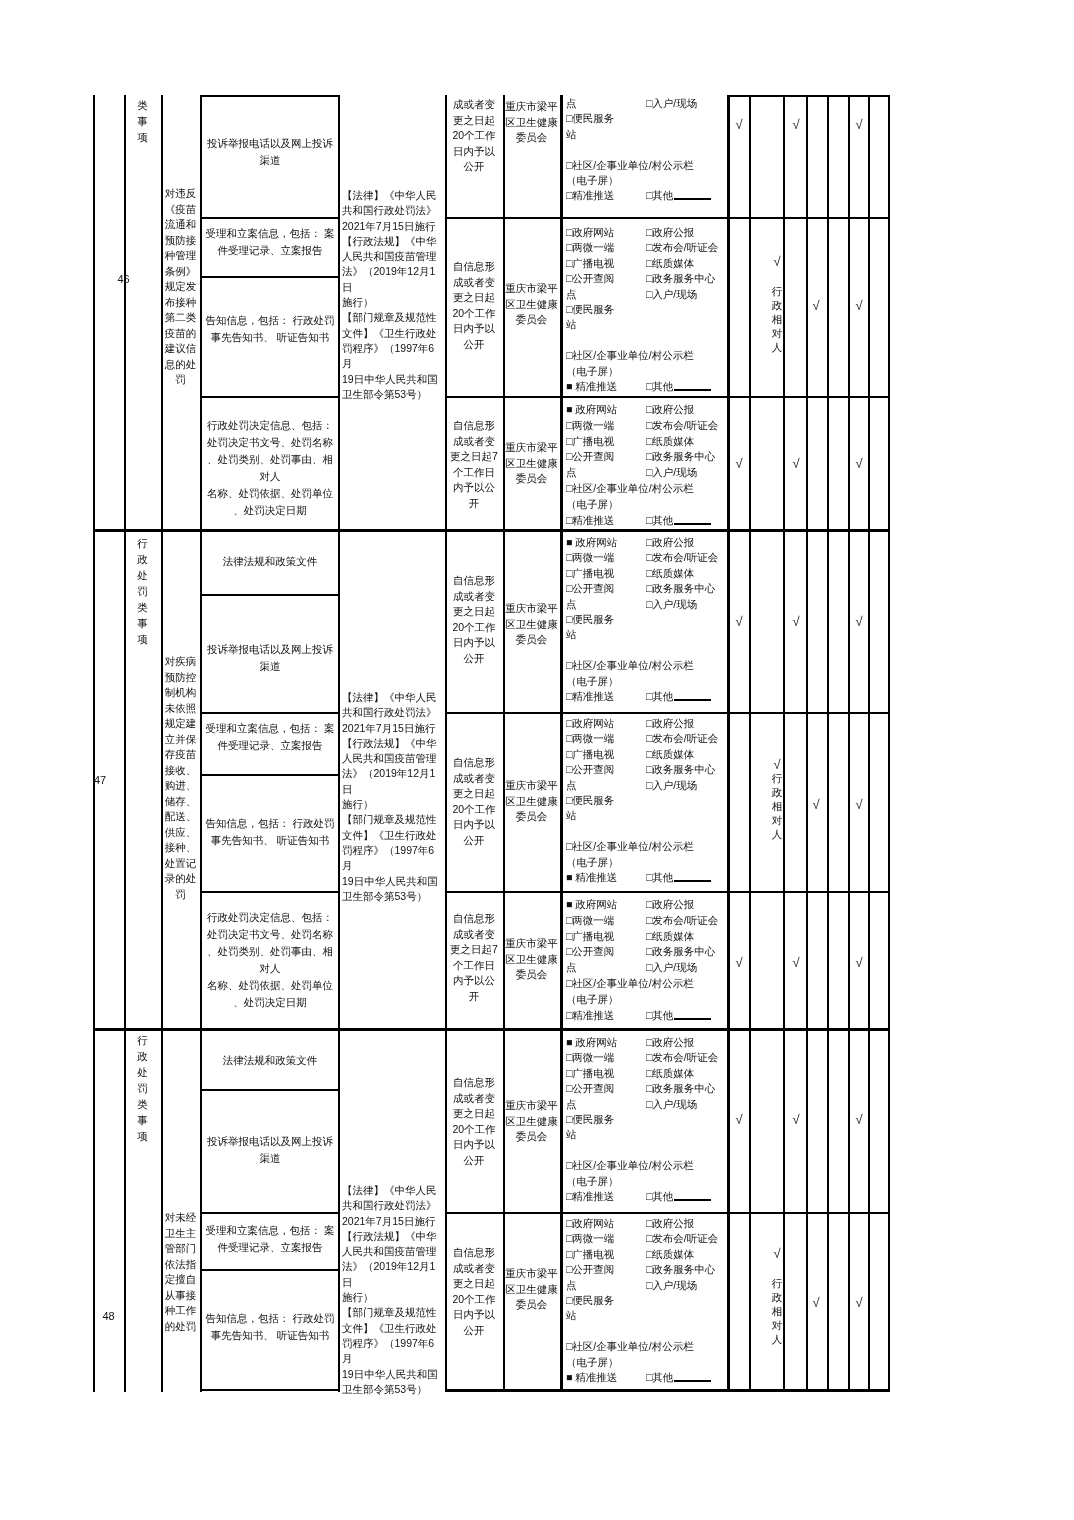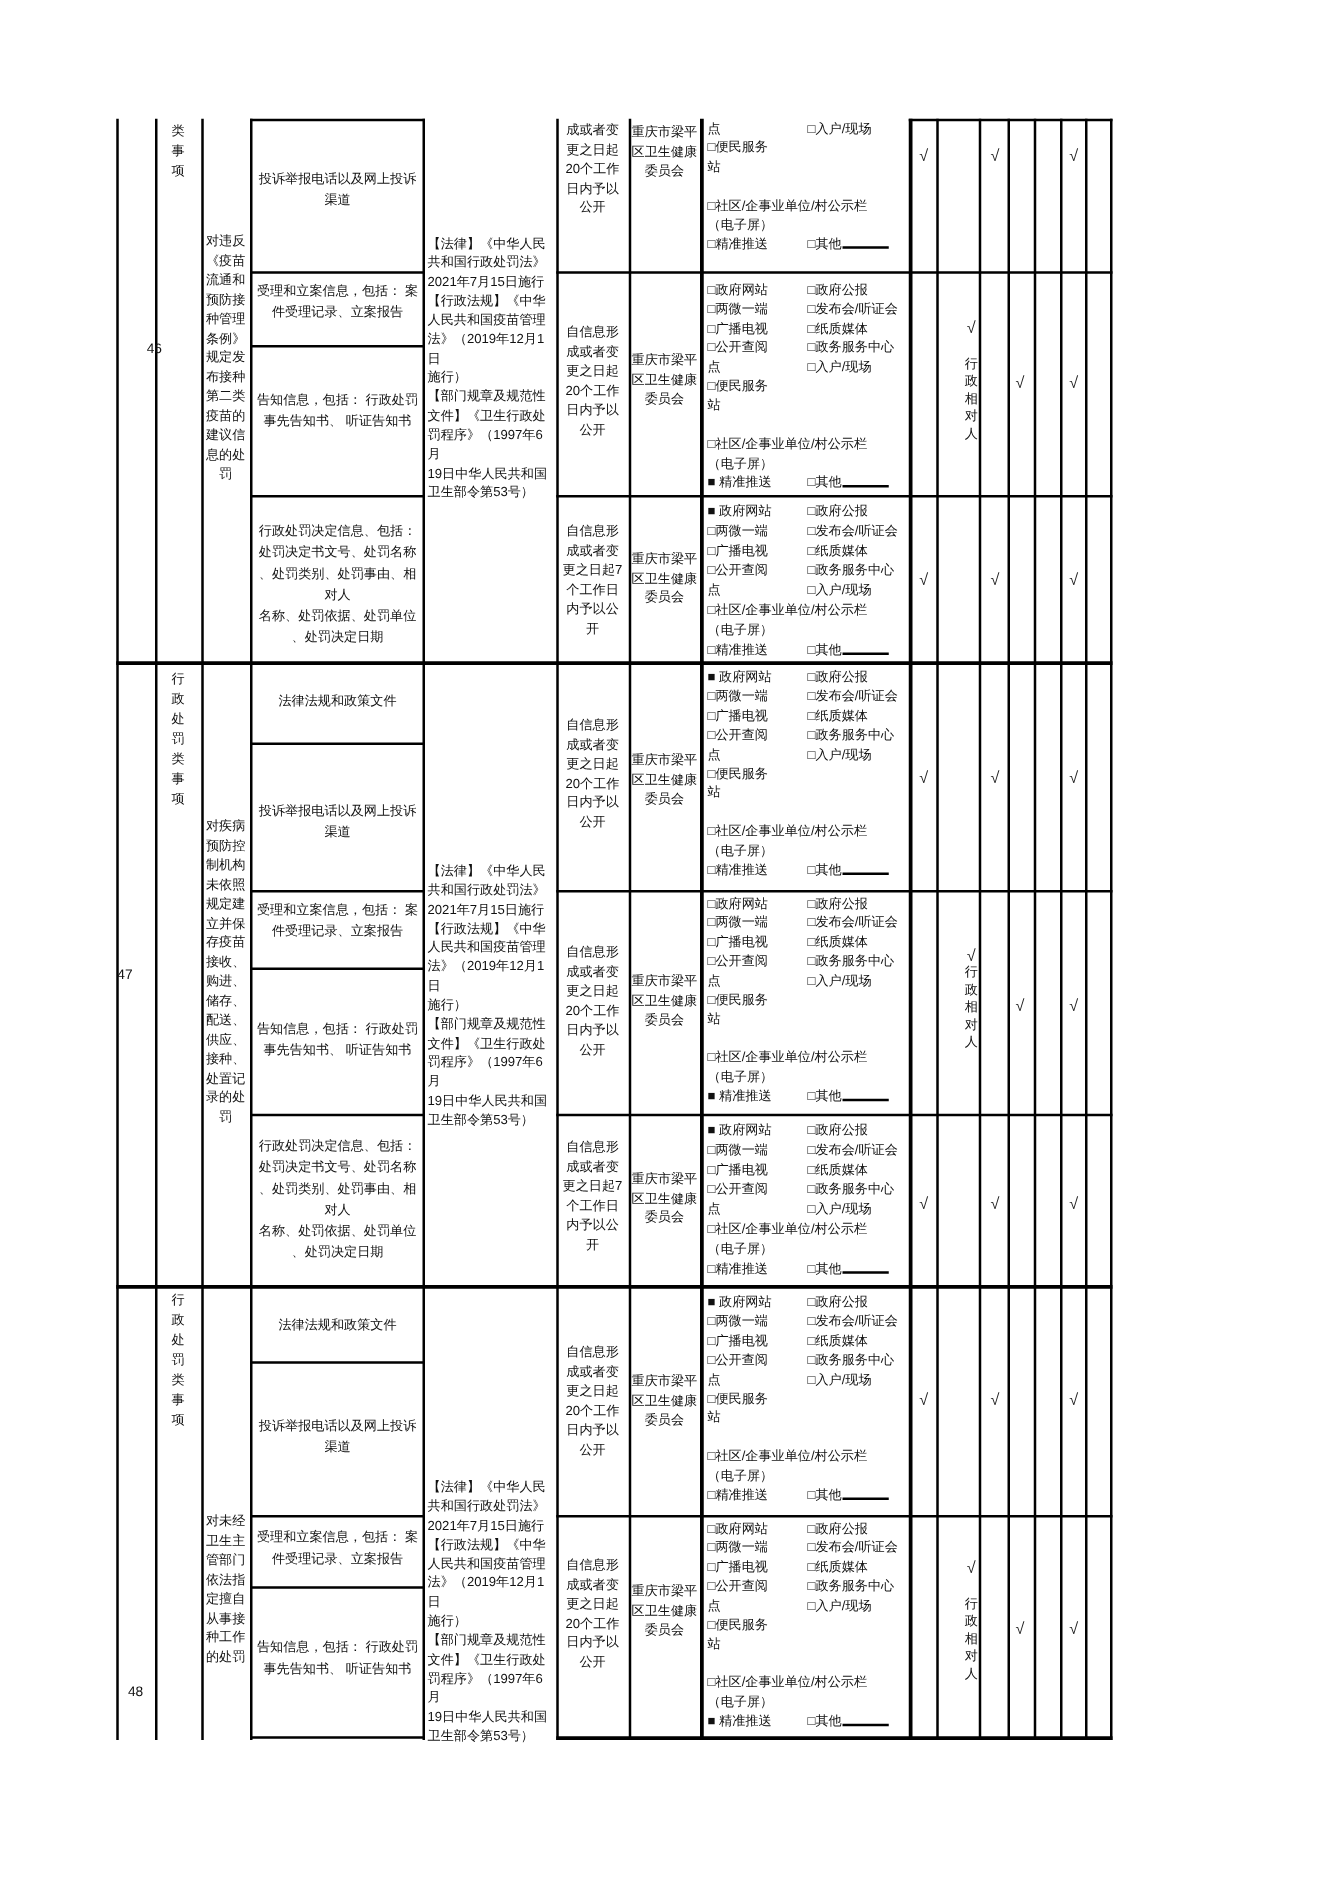--- a/index.html
+++ b/index.html
@@ -64,7 +64,7 @@
 
   <div class="cell num" style="left:108px;top:272px;width:31px">46</div>
   <div class="cell num" style="left:93px;top:773px;width:14px">47</div>
-  <div class="cell num" style="left:93px;top:1347px;width:31px">48</div>
+  <div class="cell num" style="left:93px;top:1309px;width:31px">48</div>
 
   <div class="cell lh16" style="left:124px;top:97px;width:37px">类
 事

